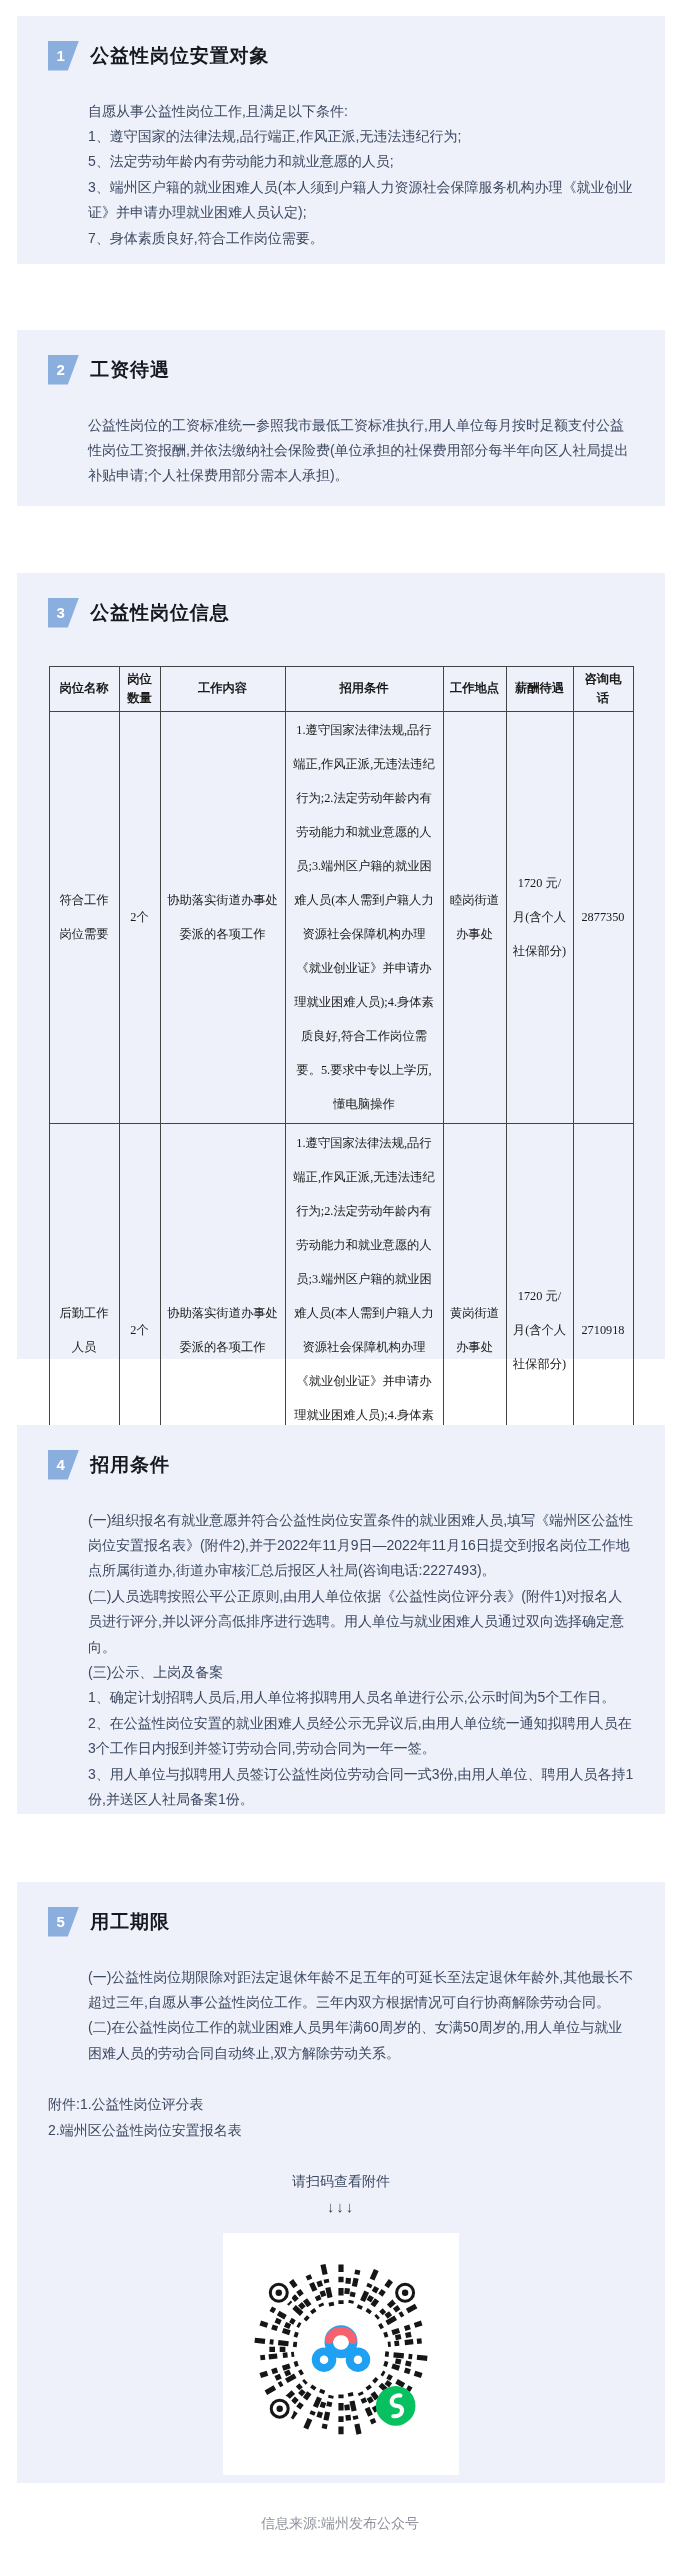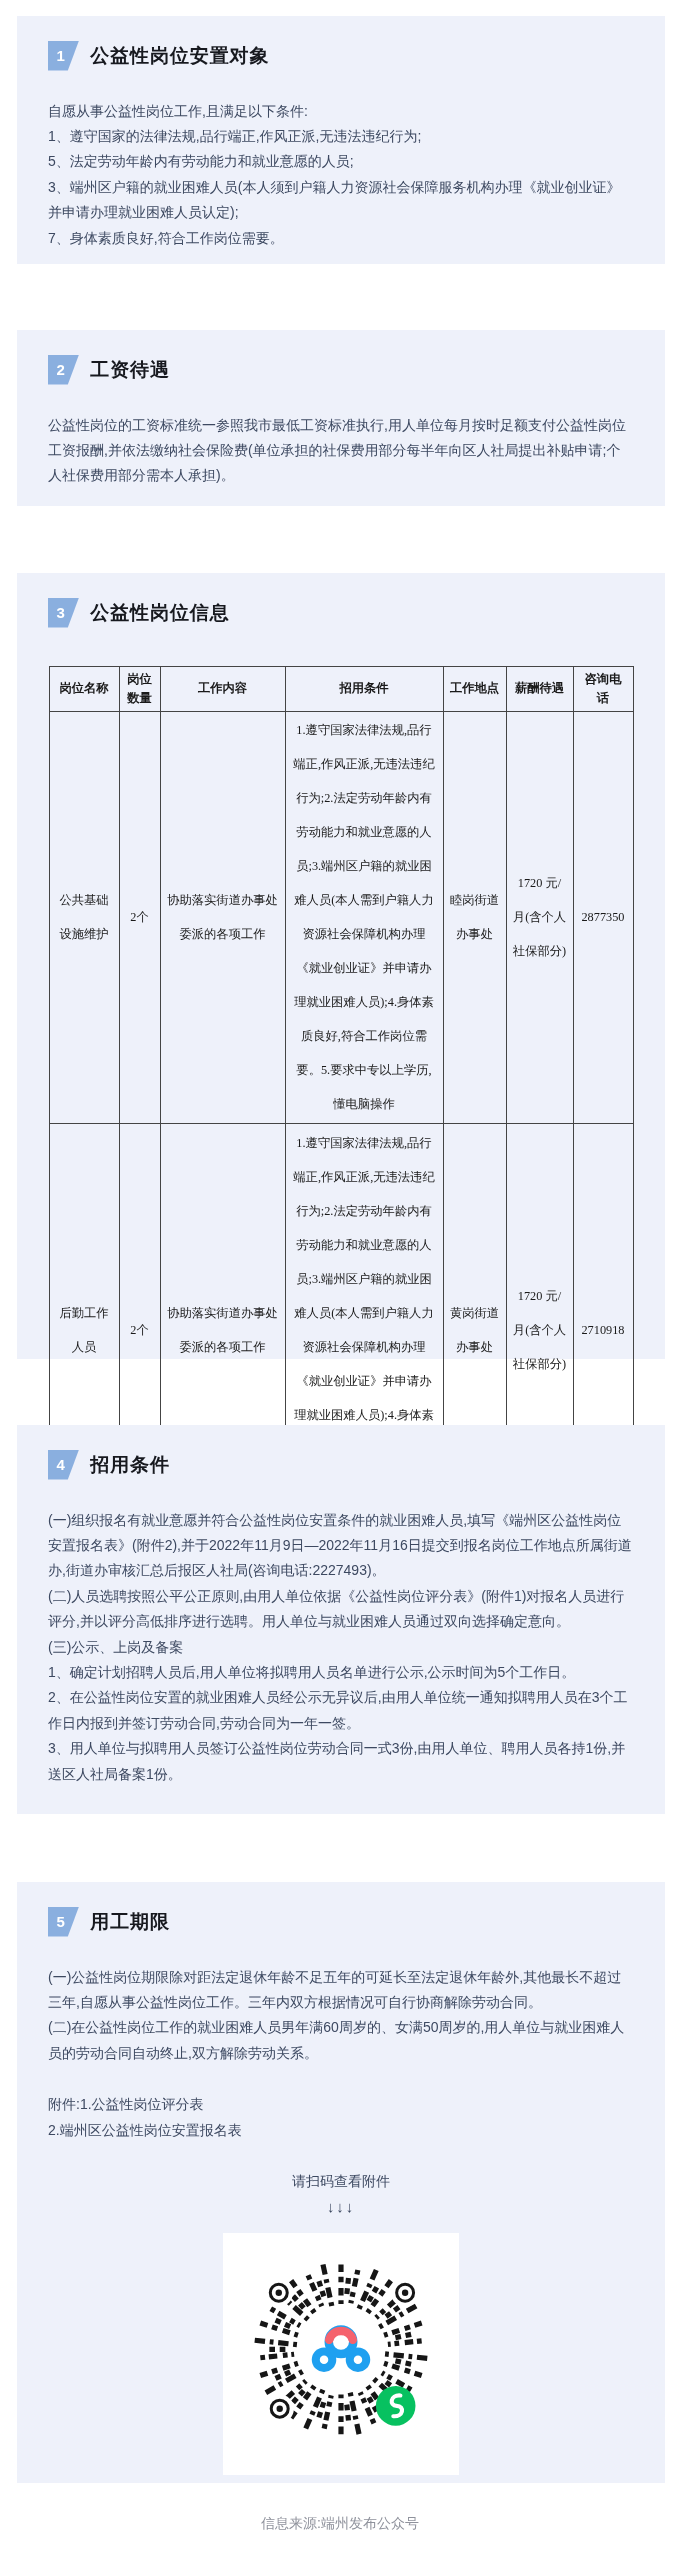--- a/index.html
+++ b/index.html
@@ -17,7 +17,7 @@
          display:flex;align-items:center;padding-left:8.5px;
          font-size:15px;font-weight:bold;}
   .sec-title{margin-left:11.3px;font-size:19px;font-weight:bold;color:var(--title-color);letter-spacing:0.9px;}
-  .body-txt{margin-top:28px;font-size:14px;line-height:25.4px;color:var(--body-color);}
+  .body-txt{margin-top:28px;font-size:14px;line-height:25.4px;color:var(--body-color);margin-left:40px;}
   .body-txt p{margin:0;}
   
   table.jobs{border-collapse:collapse;table-layout:fixed;width:584px;margin:38px auto 0 auto;

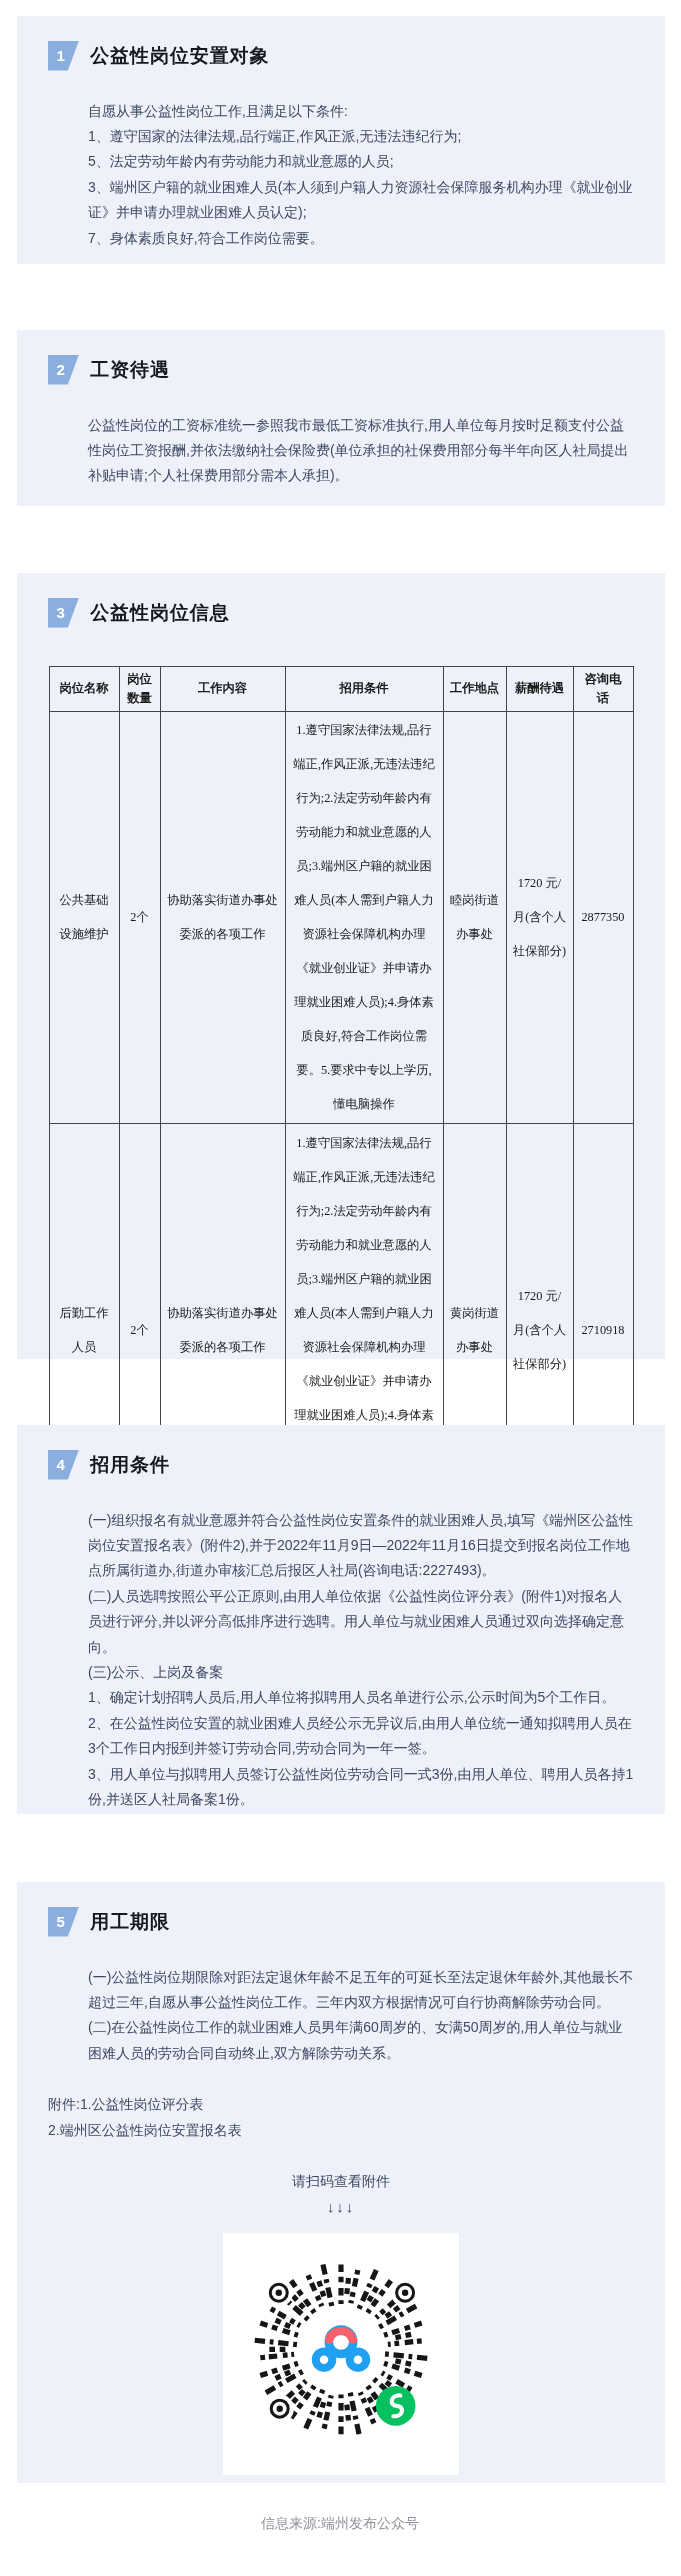--- a/index.html
+++ b/index.html
@@ -99,7 +99,7 @@
         <th>咨询电话</th>
       </tr>
       <tr class="r1">
-        <td>公共基础设施维护</td>
+        <td>符合工作岗位需要</td>
         <td>2个</td>
         <td>协助落实街道办事处委派的各项工作</td>
         <td class="cond">1.遵守国家法律法规,品行端正,作风正派,无违法违纪行为;2.法定劳动年龄内有劳动能力和就业意愿的人员;3.端州区户籍的就业困难人员(本人需到户籍人力资源社会保障机构办理《就业创业证》并申请办理就业困难人员);4.身体素质良好,符合工作岗位需要。5.要求中专以上学历,懂电脑操作</td>

